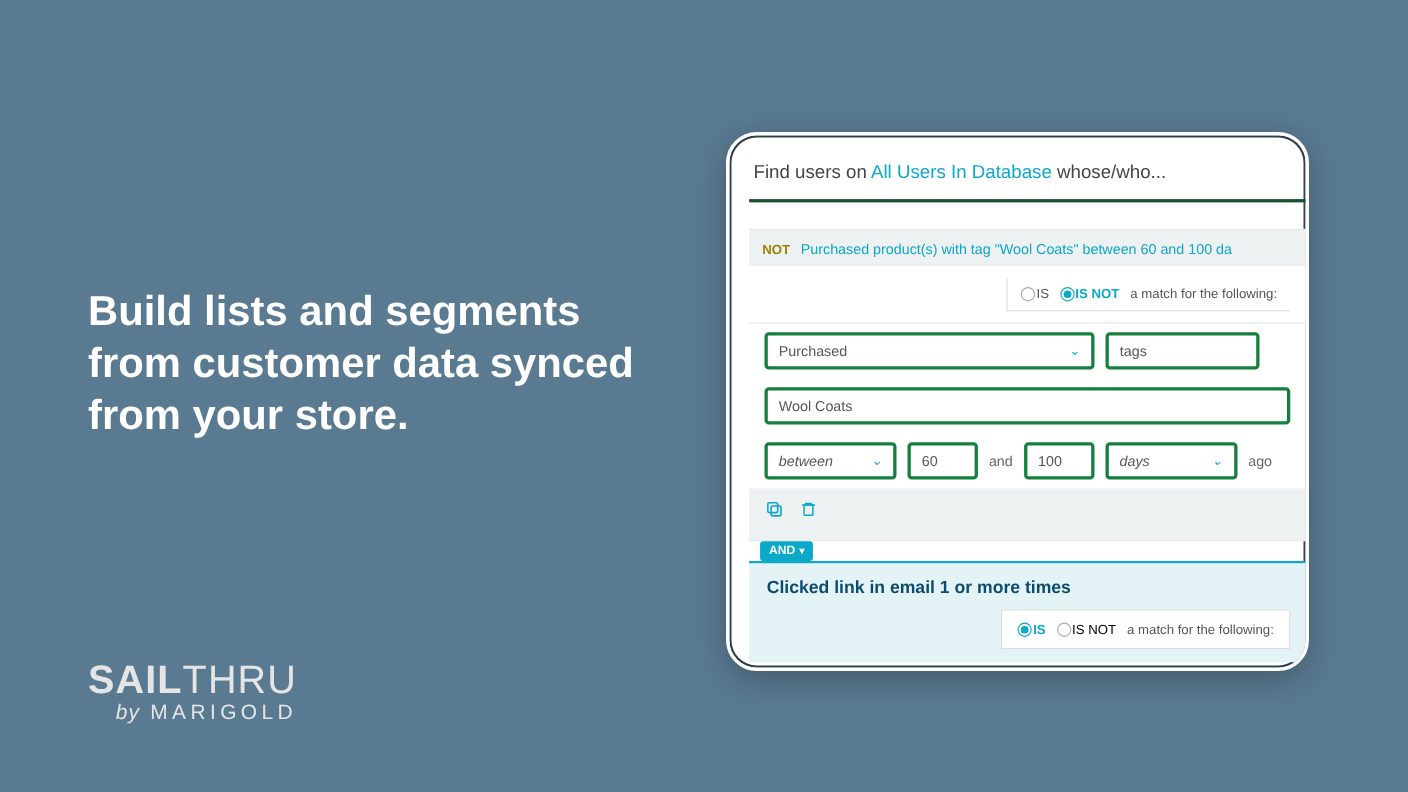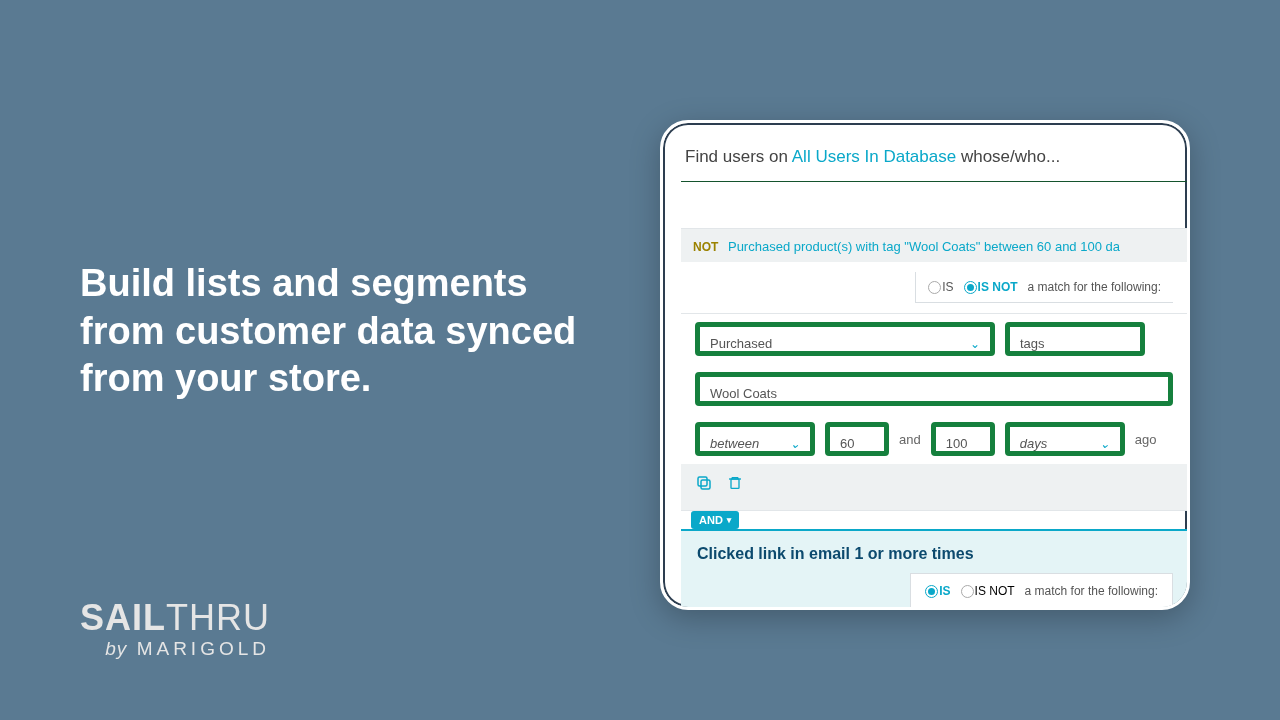--- a/index.html
+++ b/index.html
@@ -63,7 +63,7 @@
     font-size: 17px;
     color: #444;
     padding: 4px 0 14px 4px;
-    border-bottom: 1px solid #14532d;
+    border-bottom: 3px solid #14532d;
   }
   .query-header .link { color: #0aa8c9; }
   .criteria-block {

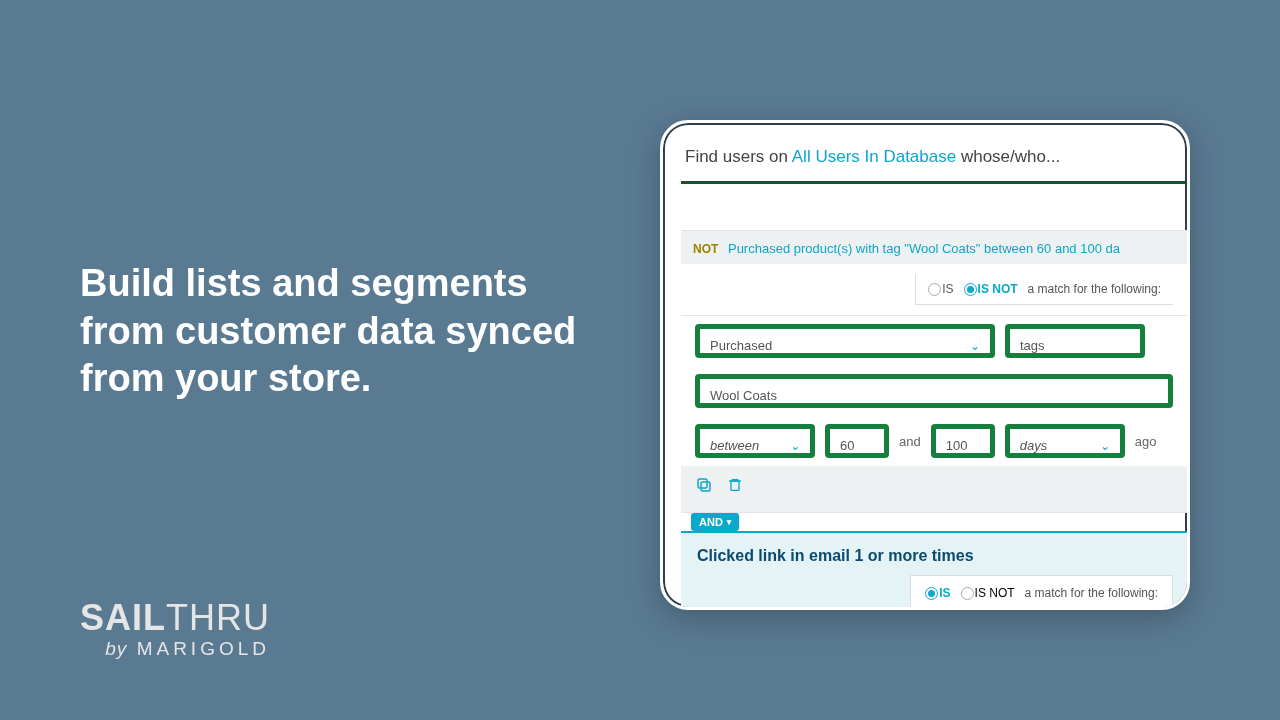--- a/index.html
+++ b/index.html
@@ -67,7 +67,7 @@
   }
   .query-header .link { color: #0aa8c9; }
   .criteria-block {
-    margin-top: 46px;
+    margin-top: 24px;
     border: 1px solid #e2e6e9;
     border-left: none;
     border-right: none;

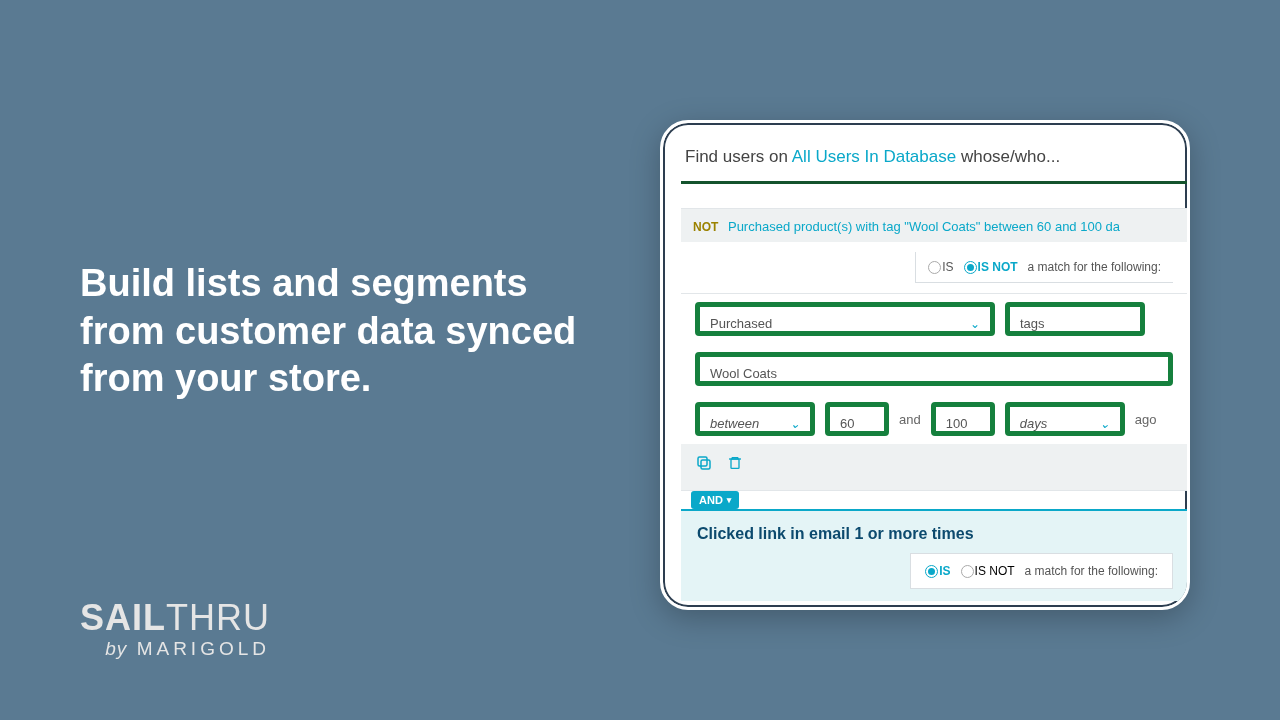--- a/index.html
+++ b/index.html
@@ -139,12 +139,12 @@
     flex-wrap: wrap;
   }
   .select, .input {
-    border: 5px solid #15803d;
+    border: 3px solid #15803d;
     border-radius: 4px;
     background: #fff;
     height: 34px;
     display: inline-flex;
-    align-items: flex-end;
+    align-items: center;
     padding: 0 10px;
     font-size: 13px;
     color: #555;

